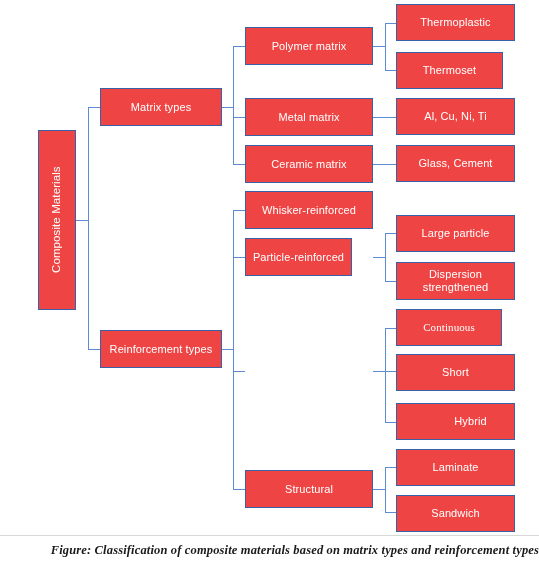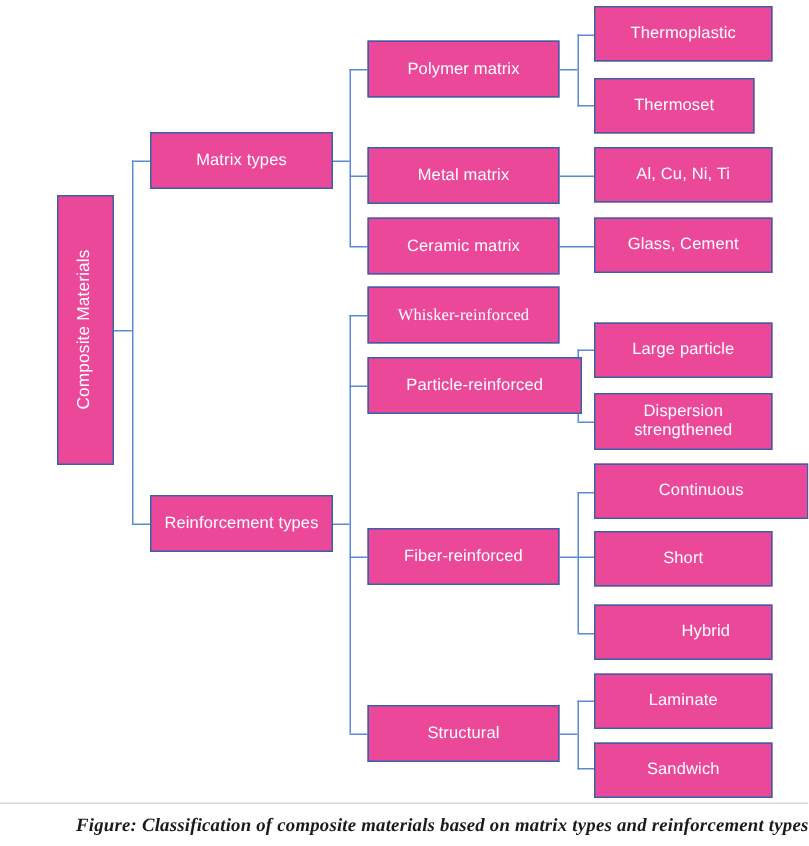--- a/index.html
+++ b/index.html
@@ -19,7 +19,7 @@
   }
   .node {
     position: absolute;
-    background: #ec4899;
+    background: #ef4444;
     border: 1px solid #3A61A8;
     color: #ffffff;
     display: flex;

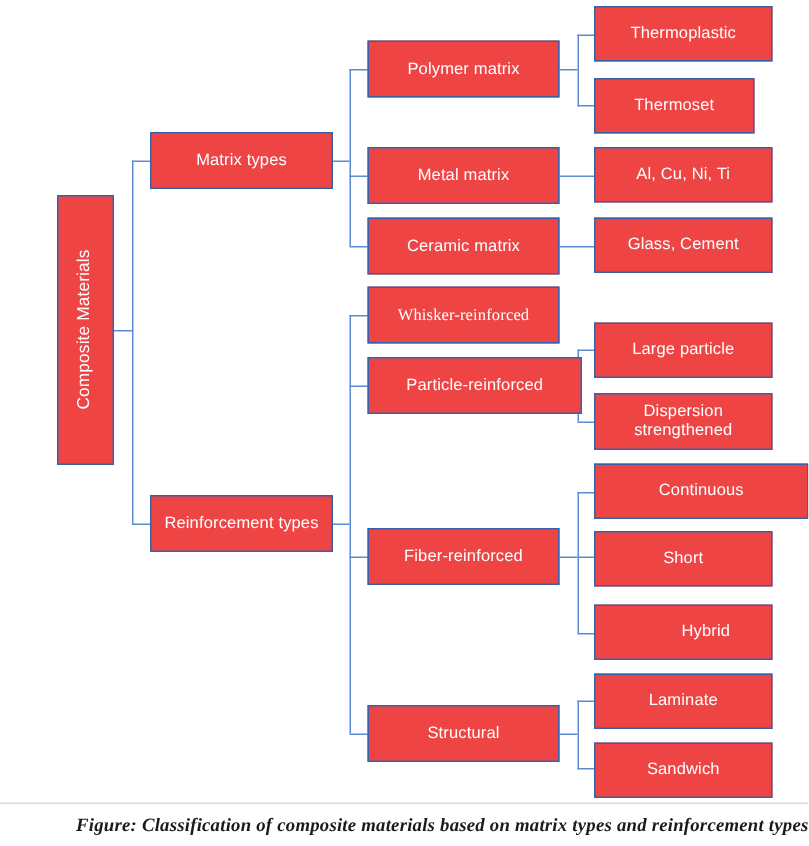--- a/index.html
+++ b/index.html
@@ -123,7 +123,7 @@
   <div class="node" style="left:245px; top:98px; width:128px; height:38px;">Metal matrix</div>
   <div class="node" style="left:245px; top:145px; width:128px; height:38px;">Ceramic matrix</div>
 
-  <div class="node" style="left:245px; top:191px; width:128px; height:38px;font-family:Liberation Serif, serif;">Whisker-reinforced</div>
+  <div class="node" style="left:245px; top:191px; width:128px; height:38px;">Whisker-reinforced</div>
   <div class="node" style="left:245px; top:238px; width:143px; height:38px;">Particle-reinforced</div>
   <div class="node" style="left:245px; top:352px; width:128px; height:38px;">Fiber-reinforced</div>
   <div class="node" style="left:245px; top:470px; width:128px; height:38px;">Structural</div>

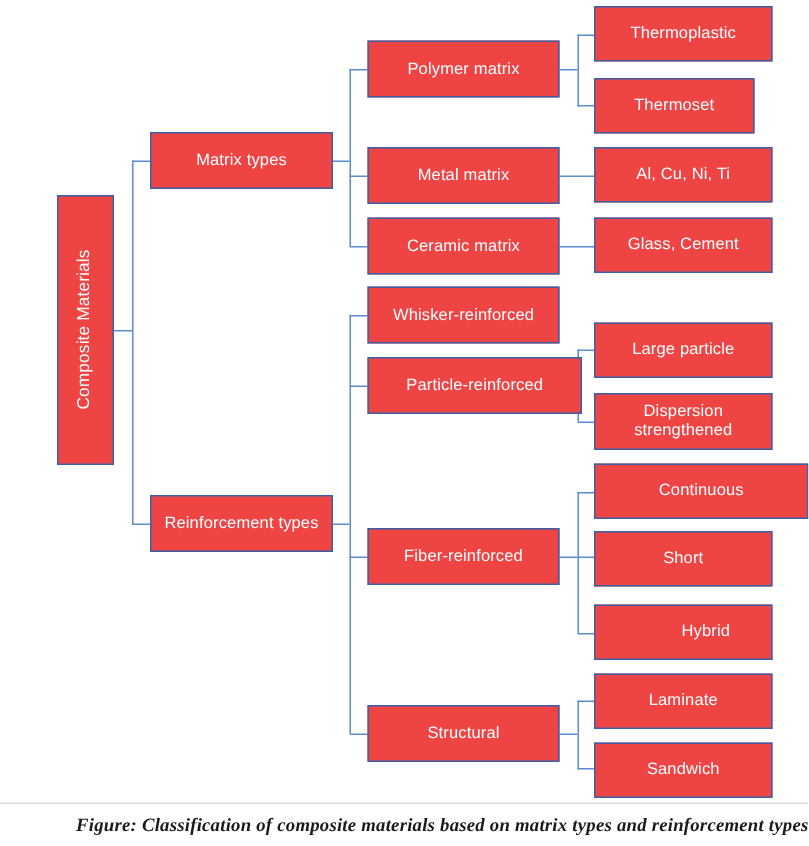--- a/index.html
+++ b/index.html
@@ -124,7 +124,7 @@
   <div class="node" style="left:245px; top:145px; width:128px; height:38px;">Ceramic matrix</div>
 
   <div class="node" style="left:245px; top:191px; width:128px; height:38px;">Whisker-reinforced</div>
-  <div class="node" style="left:245px; top:238px; width:143px; height:38px;">Particle-reinforced</div>
+  <div class="node" style="left:245px; top:238px; width:107px; height:38px;">Particle-reinforced</div>
   <div class="node" style="left:245px; top:352px; width:128px; height:38px;">Fiber-reinforced</div>
   <div class="node" style="left:245px; top:470px; width:128px; height:38px;">Structural</div>
 

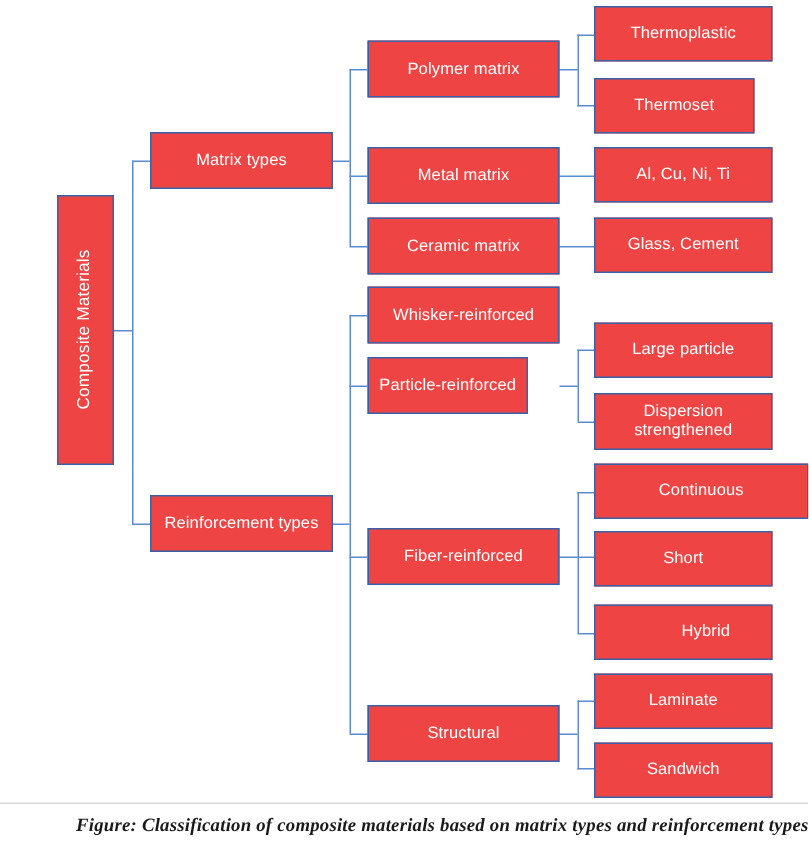--- a/index.html
+++ b/index.html
@@ -134,7 +134,7 @@
   <div class="node" style="left:396px; top:145px; width:119px; height:37px;">Glass, Cement</div>
   <div class="node" style="left:396px; top:215px; width:119px; height:37px;">Large particle</div>
   <div class="node" style="left:396px; top:262px; width:119px; height:38px;">Dispersion strengthened</div>
-  <div class="node" style="left:396px; top:309px; width:143px; height:37px;">Continuous</div>
+  <div class="node" style="left:396px; top:309px; width:106px; height:37px;font-family:Liberation Serif, serif;">Continuous</div>
   <div class="node" style="left:396px; top:354px; width:119px; height:37px;">Short</div>
   <div class="node" style="left:396px; top:403px; width:119px; height:37px;padding-left:32px;">Hybrid</div>
   <div class="node" style="left:396px; top:449px; width:119px; height:37px;">Laminate</div>

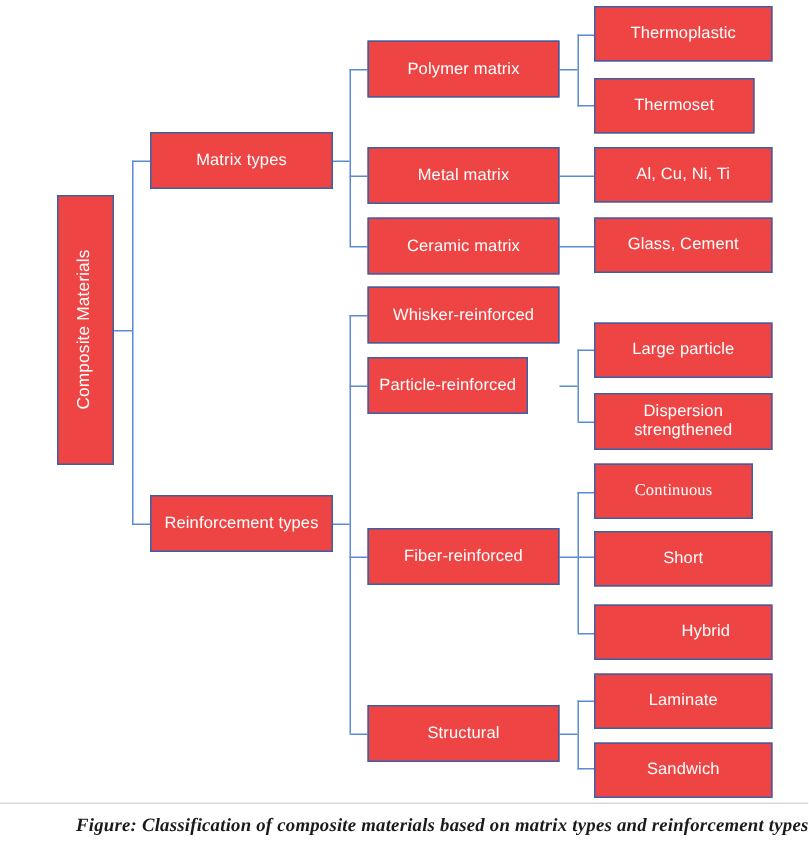--- a/index.html
+++ b/index.html
@@ -125,7 +125,6 @@
 
   <div class="node" style="left:245px; top:191px; width:128px; height:38px;">Whisker-reinforced</div>
   <div class="node" style="left:245px; top:238px; width:107px; height:38px;">Particle-reinforced</div>
-  <div class="node" style="left:245px; top:352px; width:128px; height:38px;">Fiber-reinforced</div>
   <div class="node" style="left:245px; top:470px; width:128px; height:38px;">Structural</div>
 
   <div class="node" style="left:396px; top:4px; width:119px; height:37px;">Thermoplastic</div>

